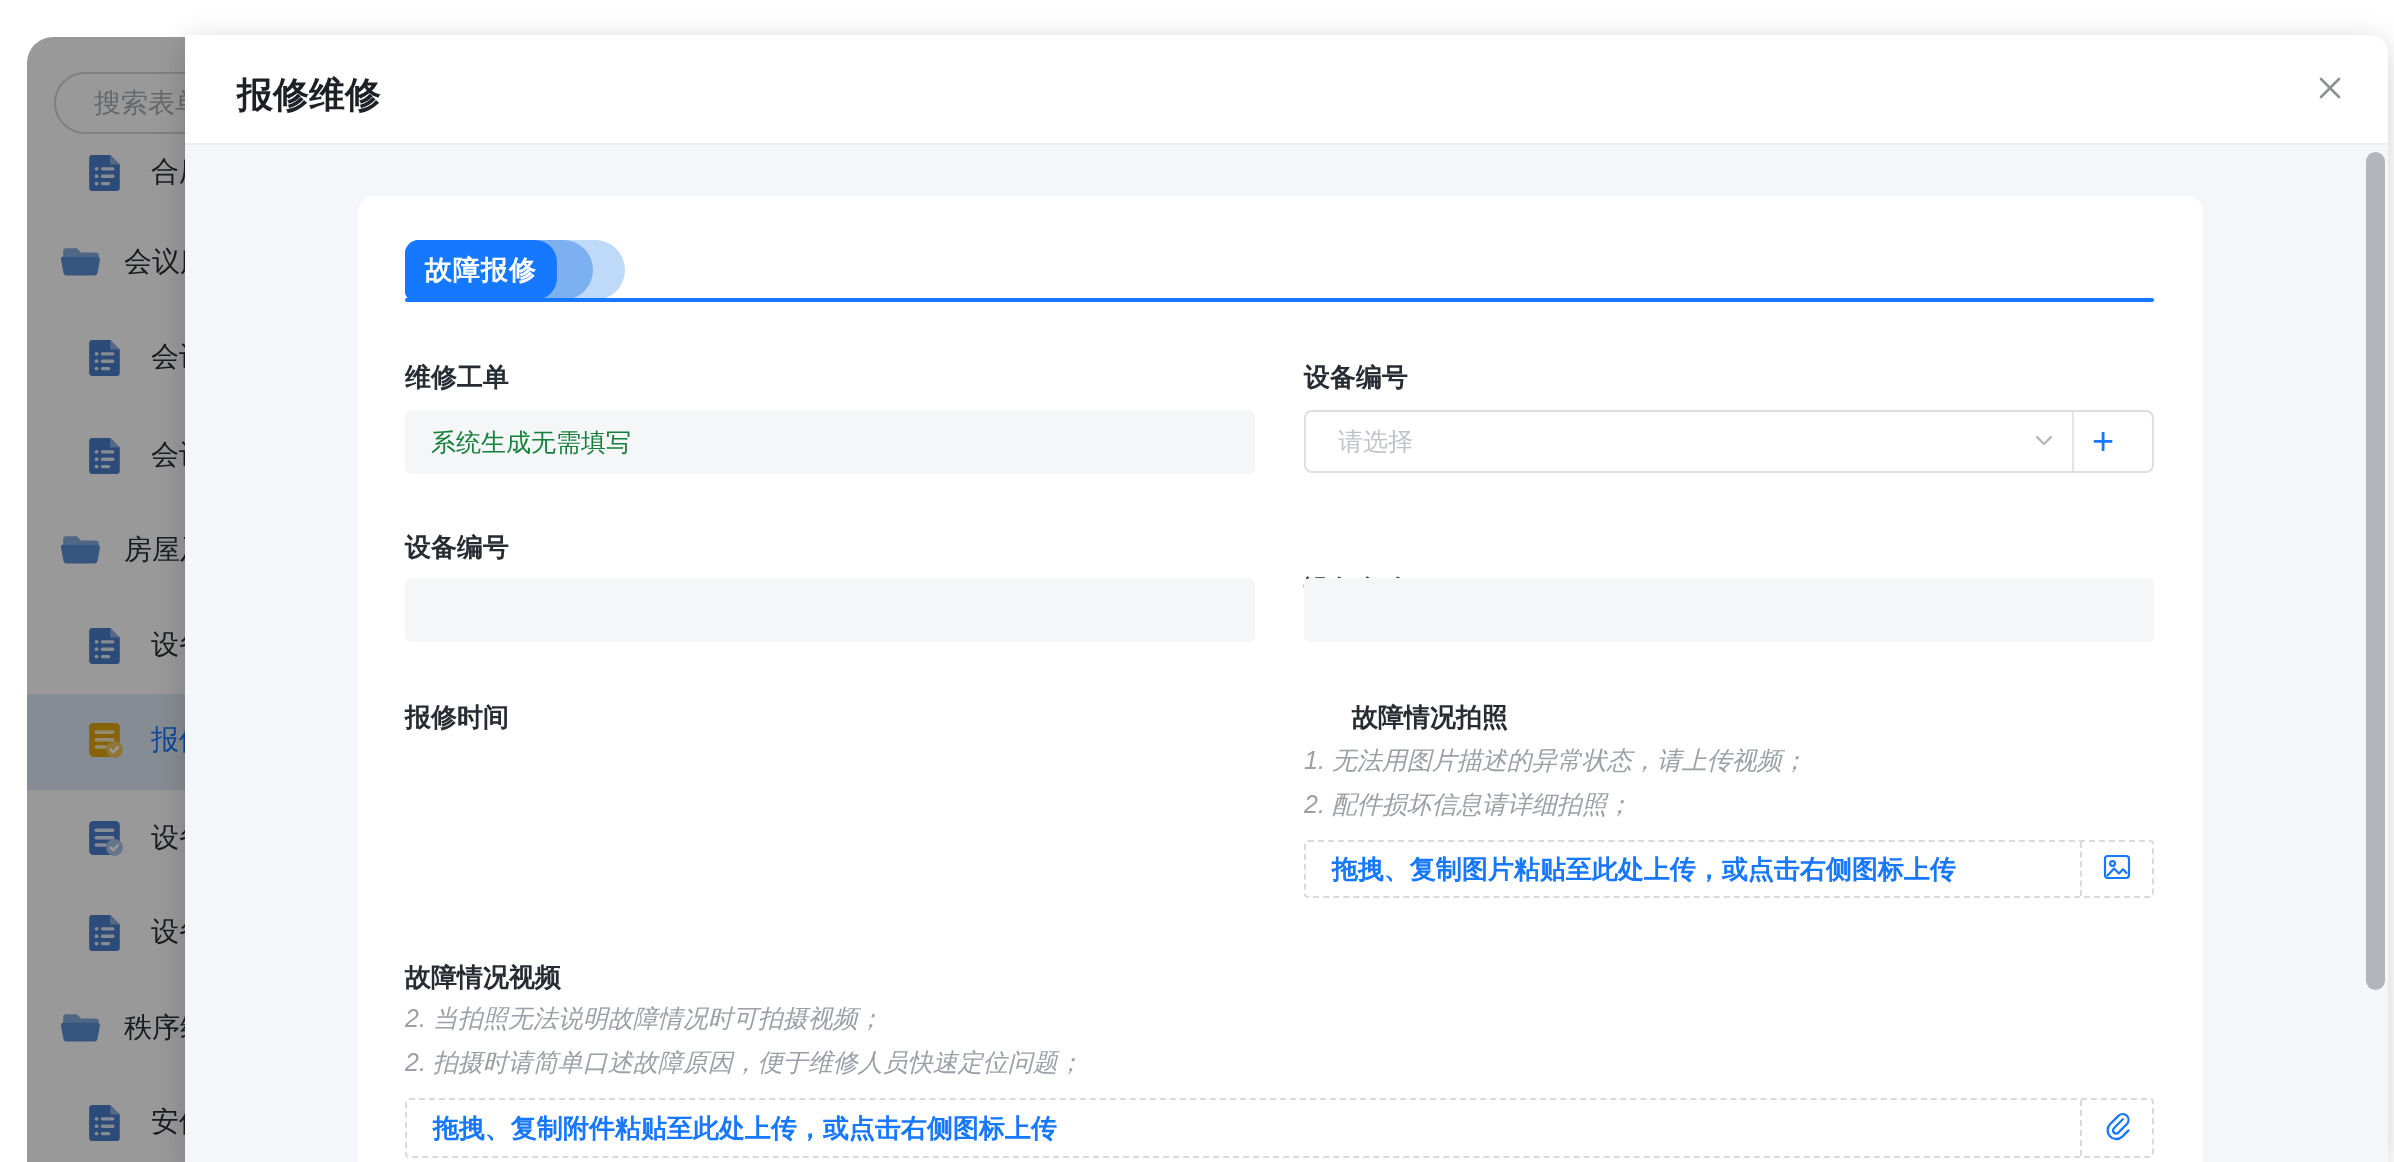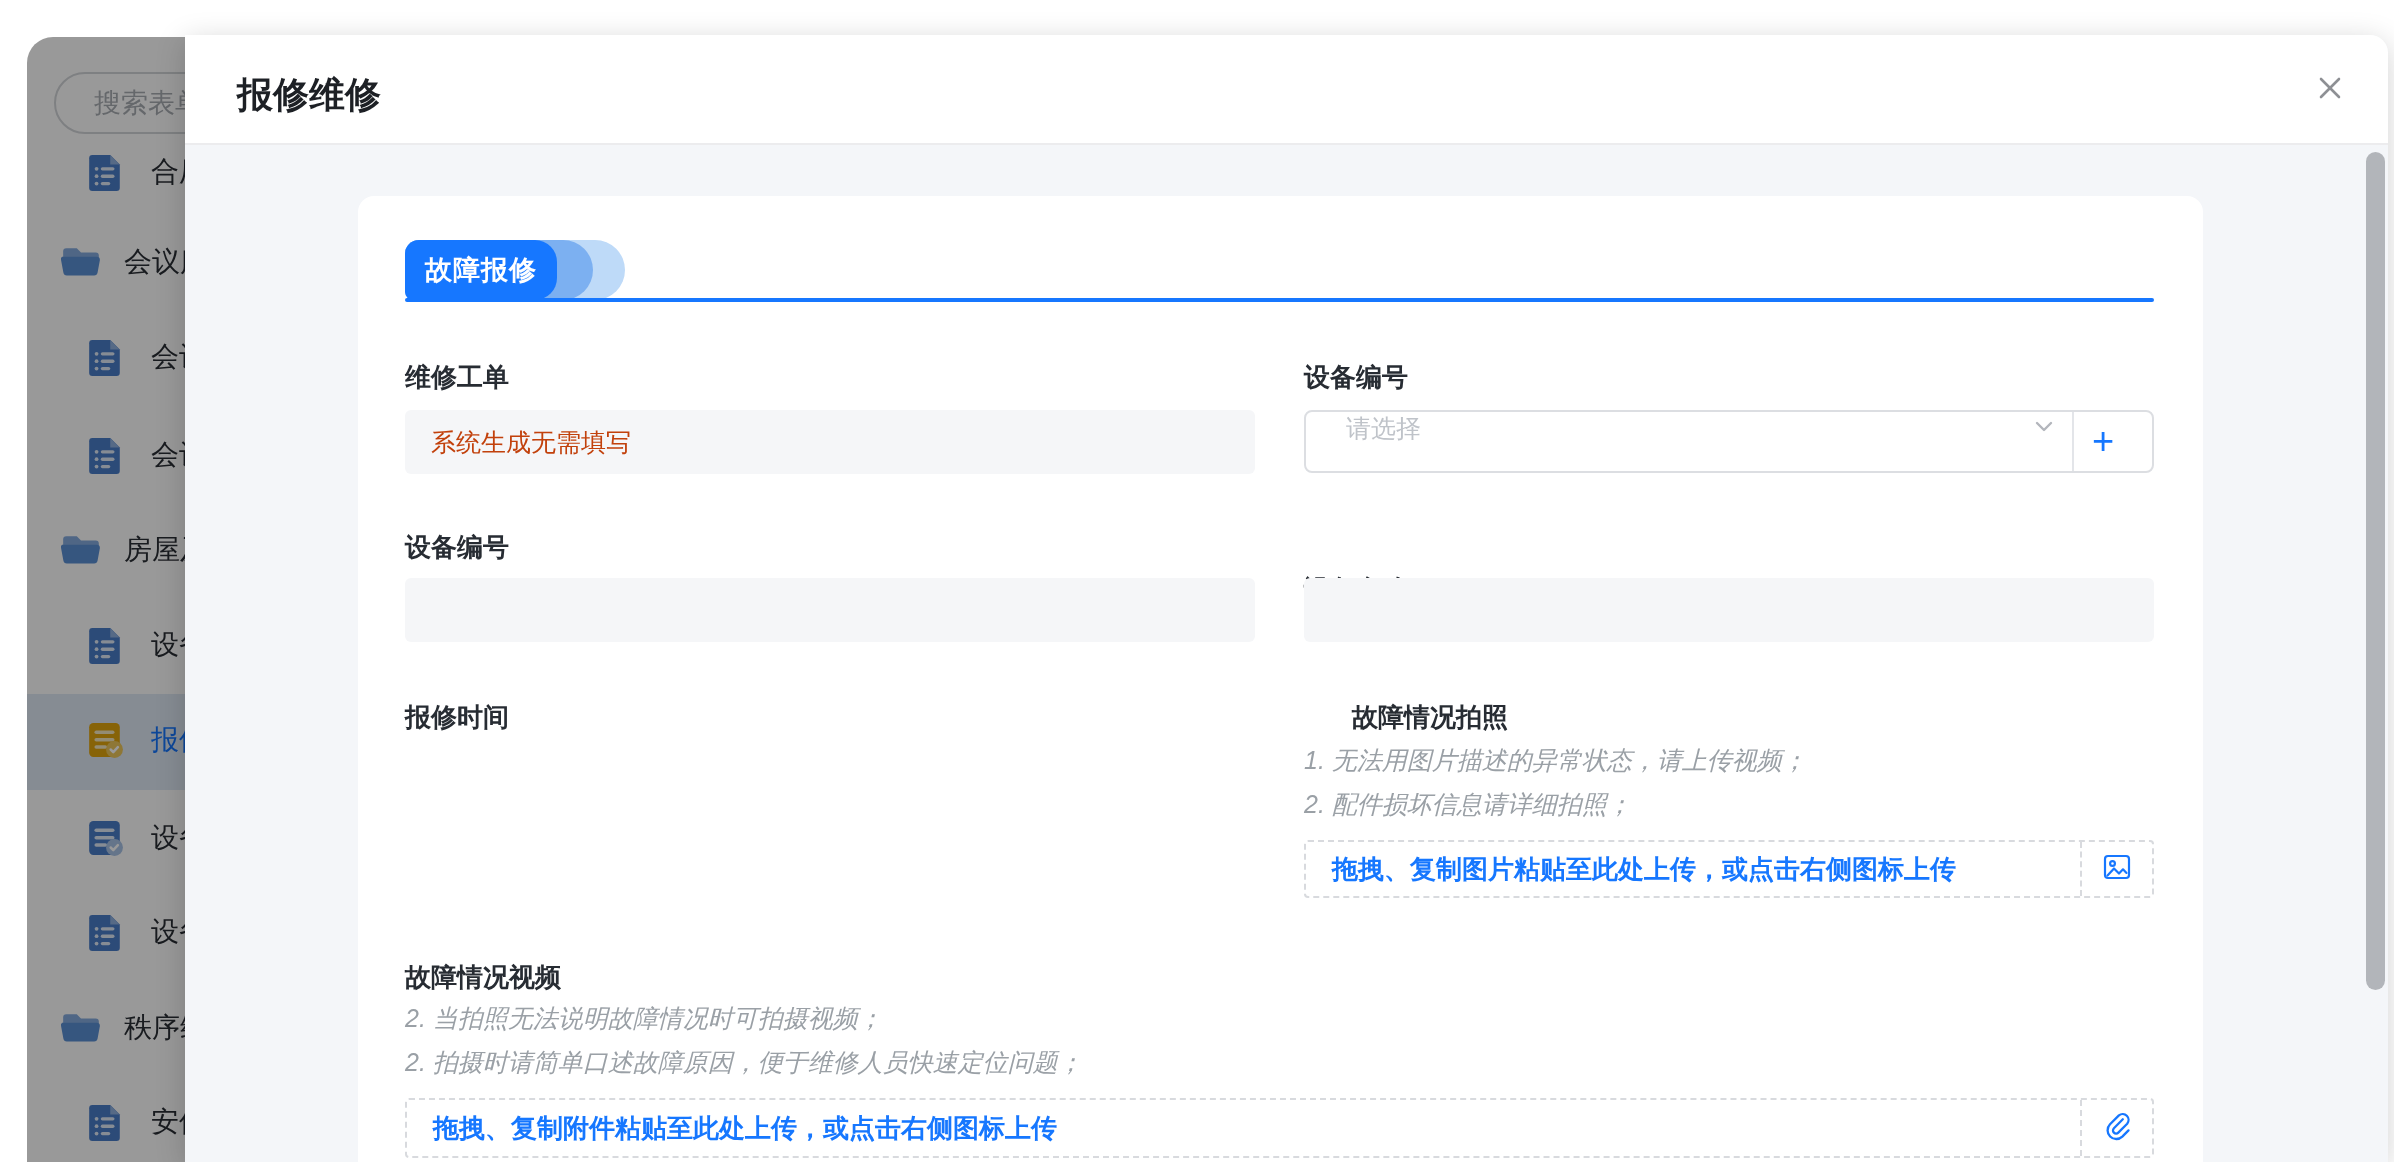--- a/index.html
+++ b/index.html
@@ -51,7 +51,7 @@
   .f-label { position:absolute; font-size:26px; font-weight:700; color:#272c33; white-space:nowrap; }
   .f-note  { position:absolute; font-size:25px; color:#9aa0a6; white-space:nowrap;font-style:italic; }
   .inp-gray { position:absolute; width:850px; height:64px; background:#f5f6f8; border-radius:6px;
-              display:flex; align-items:center; padding-left:26px; font-size:25px; color:#c2410c; }
+              display:flex; align-items:center; padding-left:26px; font-size:25px; color:#15803d; }
   .inp-white { position:absolute; width:850px; height:63px; background:#ffffff; border:2px solid #dcdee2;
                border-radius:8px; display:flex; padding:0 20px 0 40px; }
   .inp-white .val { flex:1; font-size:25px; color:#3a3f46; }

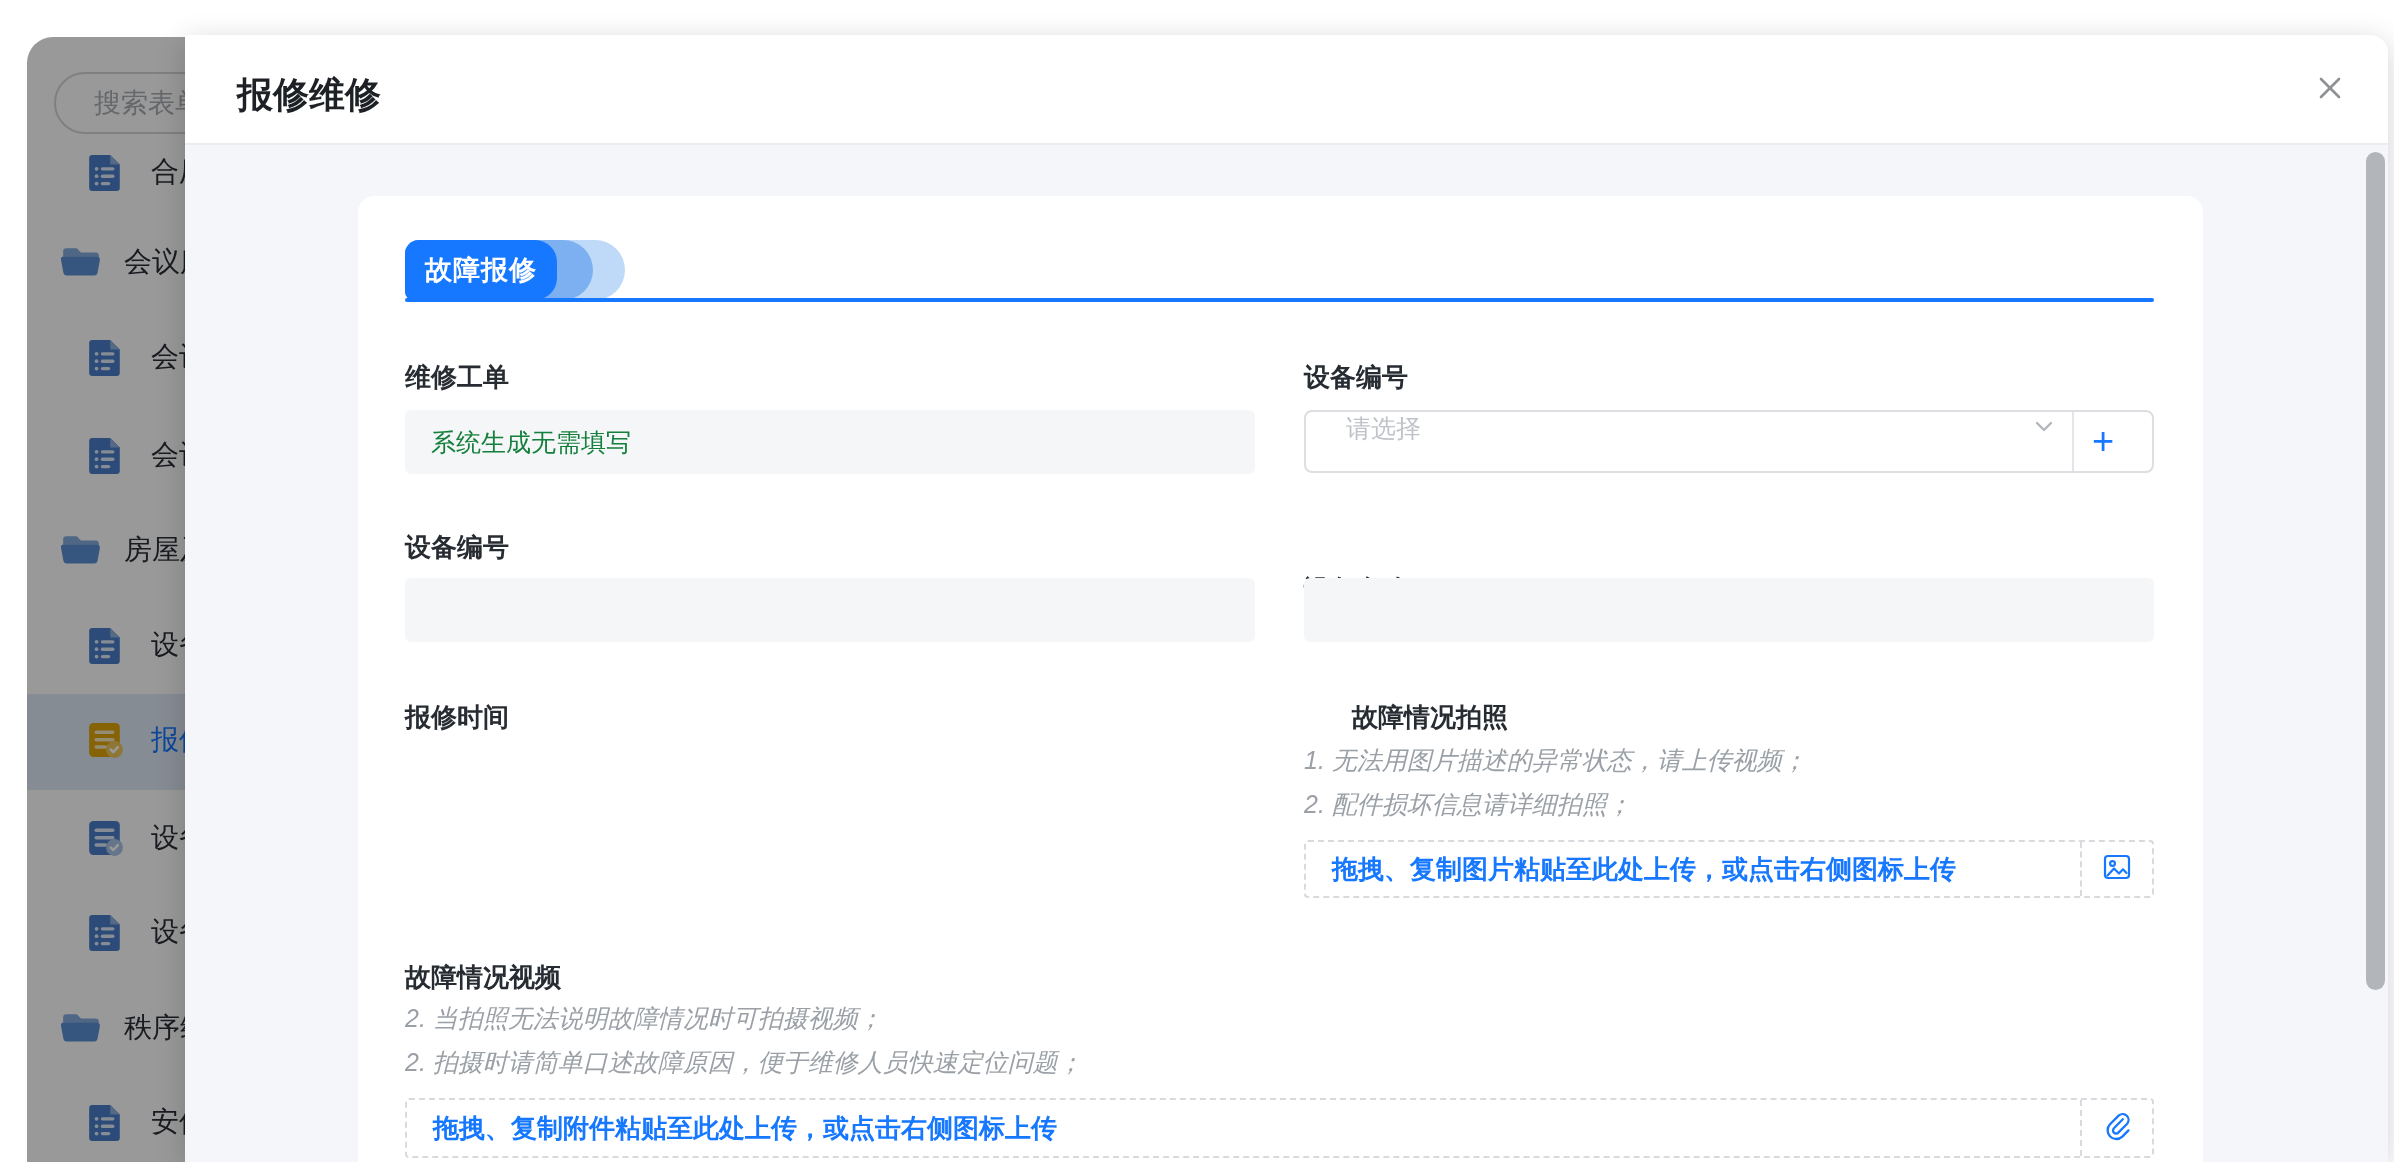--- a/index.html
+++ b/index.html
@@ -53,7 +53,7 @@
   .inp-gray { position:absolute; width:850px; height:64px; background:#f5f6f8; border-radius:6px;
               display:flex; align-items:center; padding-left:26px; font-size:25px; color:#15803d; }
   .inp-white { position:absolute; width:850px; height:63px; background:#ffffff; border:2px solid #dcdee2;
-               border-radius:8px; display:flex; padding:0 20px 0 40px; }
+               border-radius:8px; display:flex; align-items:center; padding:0 20px 0 32px; }
   .inp-white .val { flex:1; font-size:25px; color:#3a3f46; }
   .inp-white .ph  { flex:1; font-size:25px; color:#bfc3c9; }
   .sel-divider { width:0; height:100%; border-left:2px solid #e3e5e9; margin:0 0 0 14px; }

